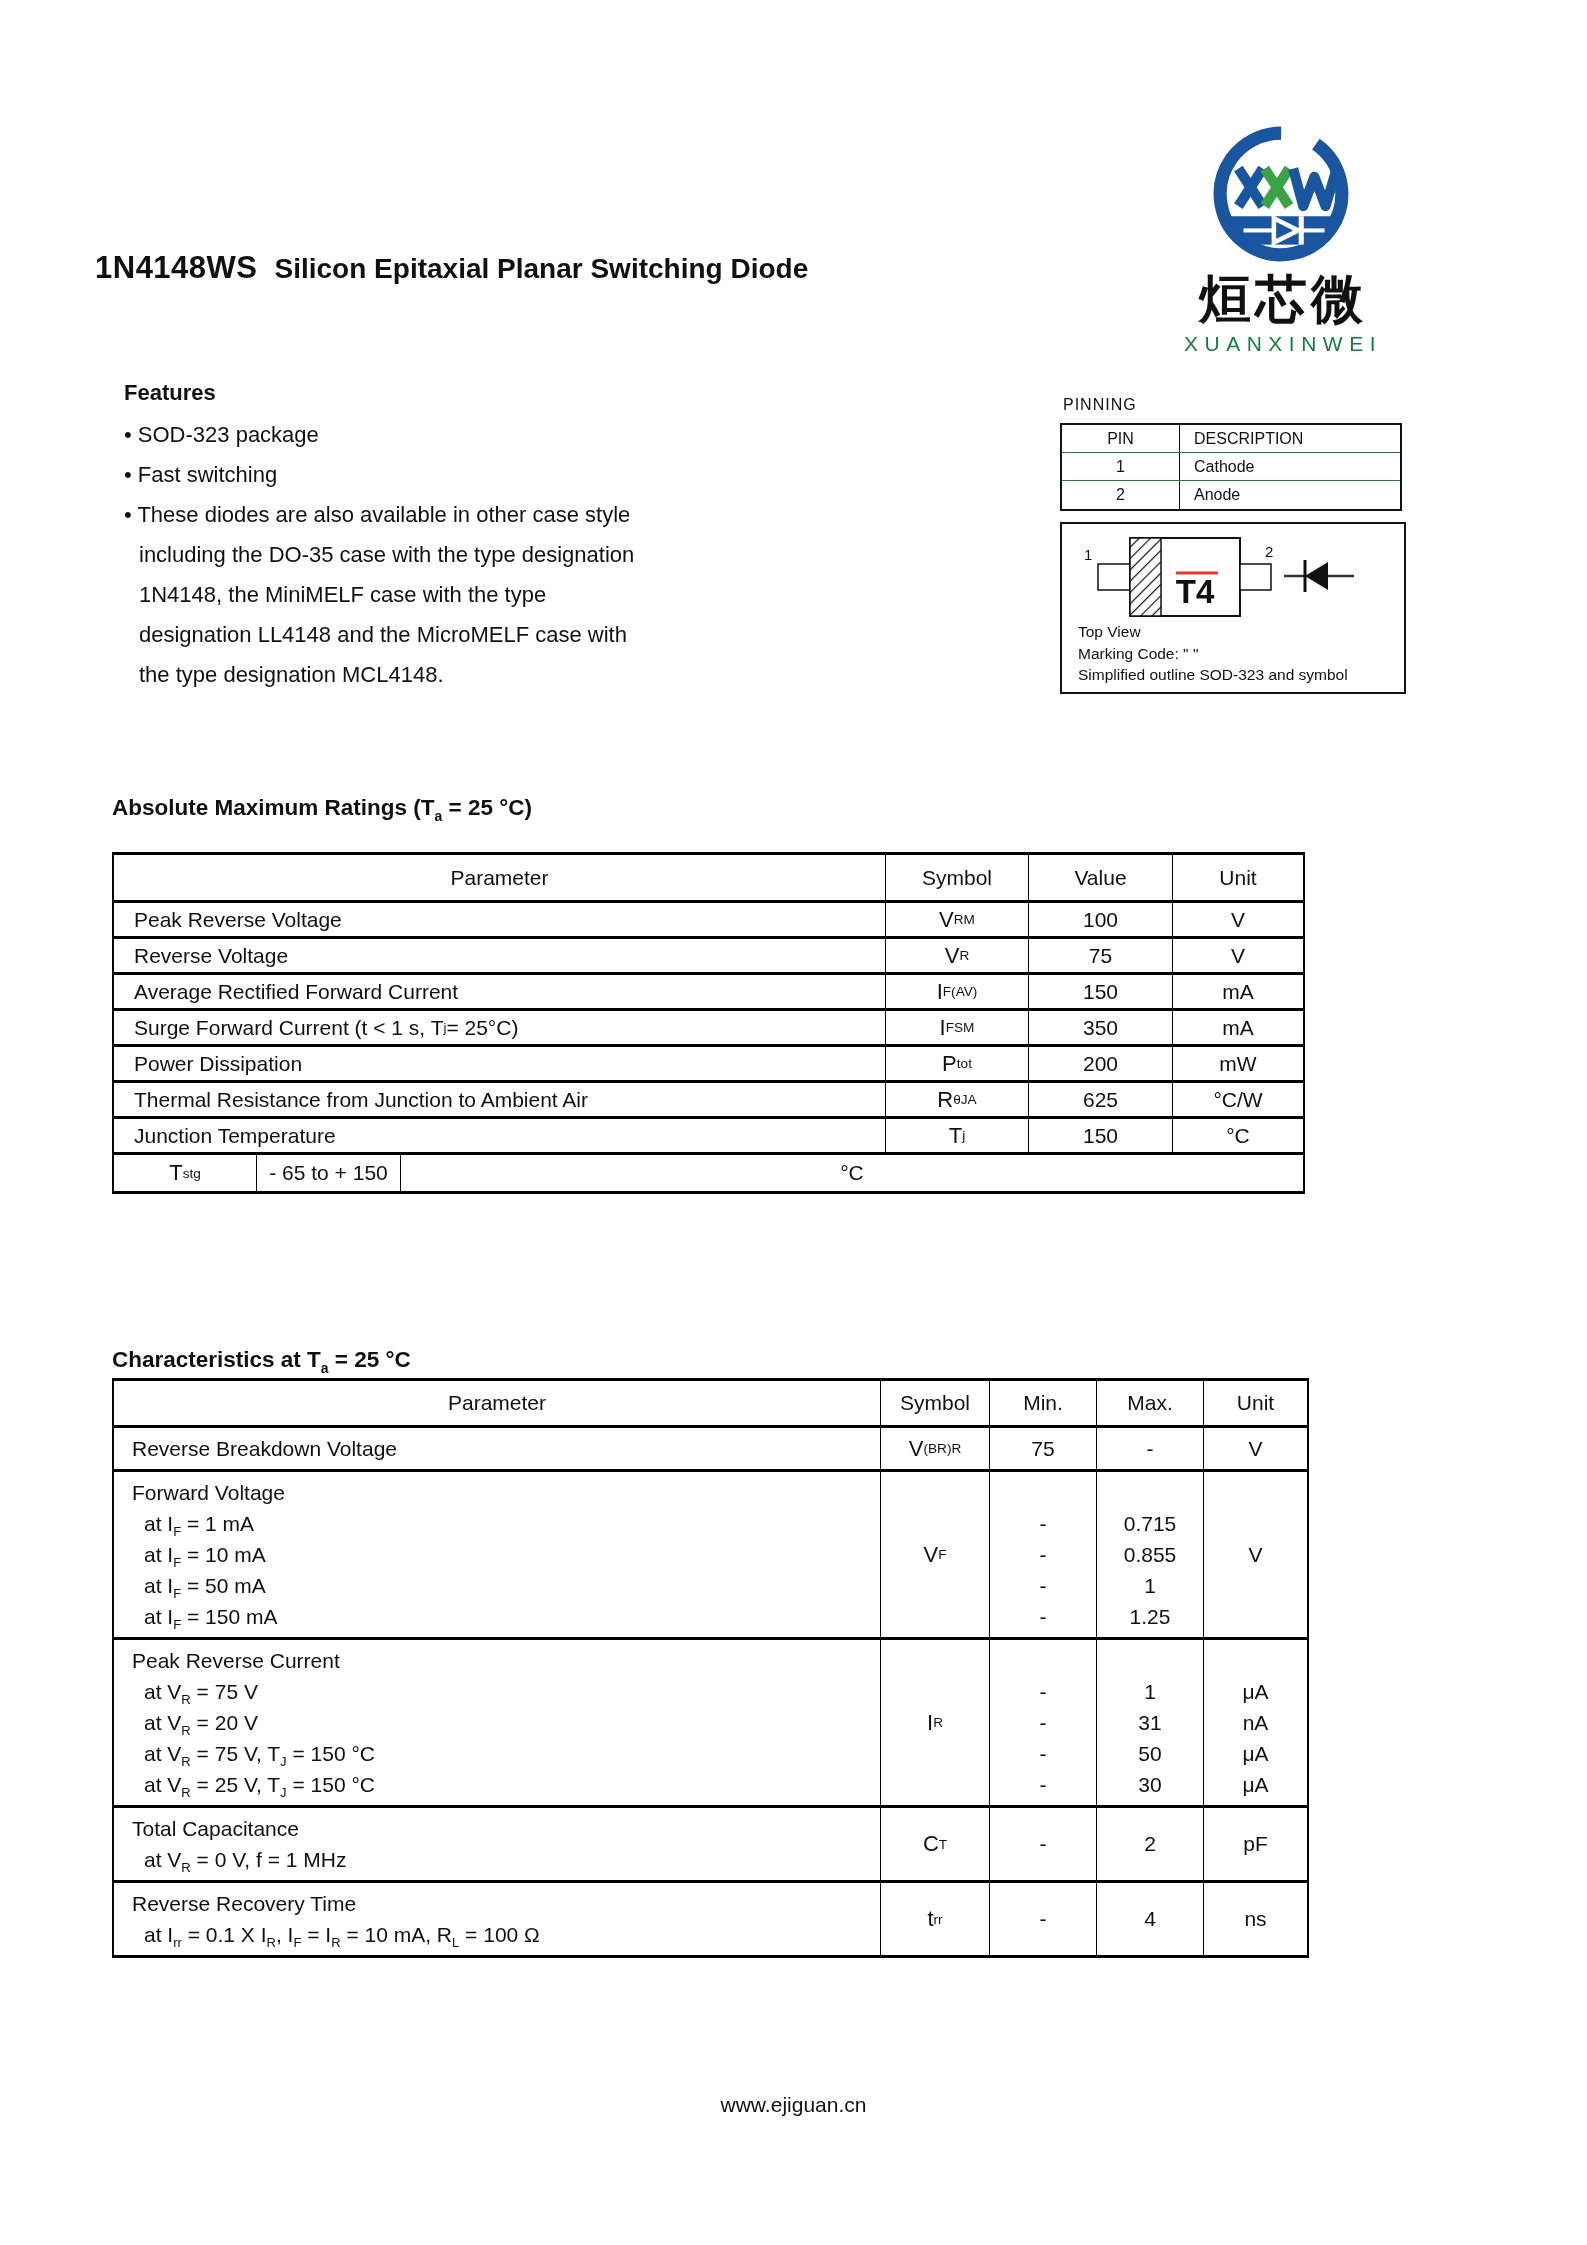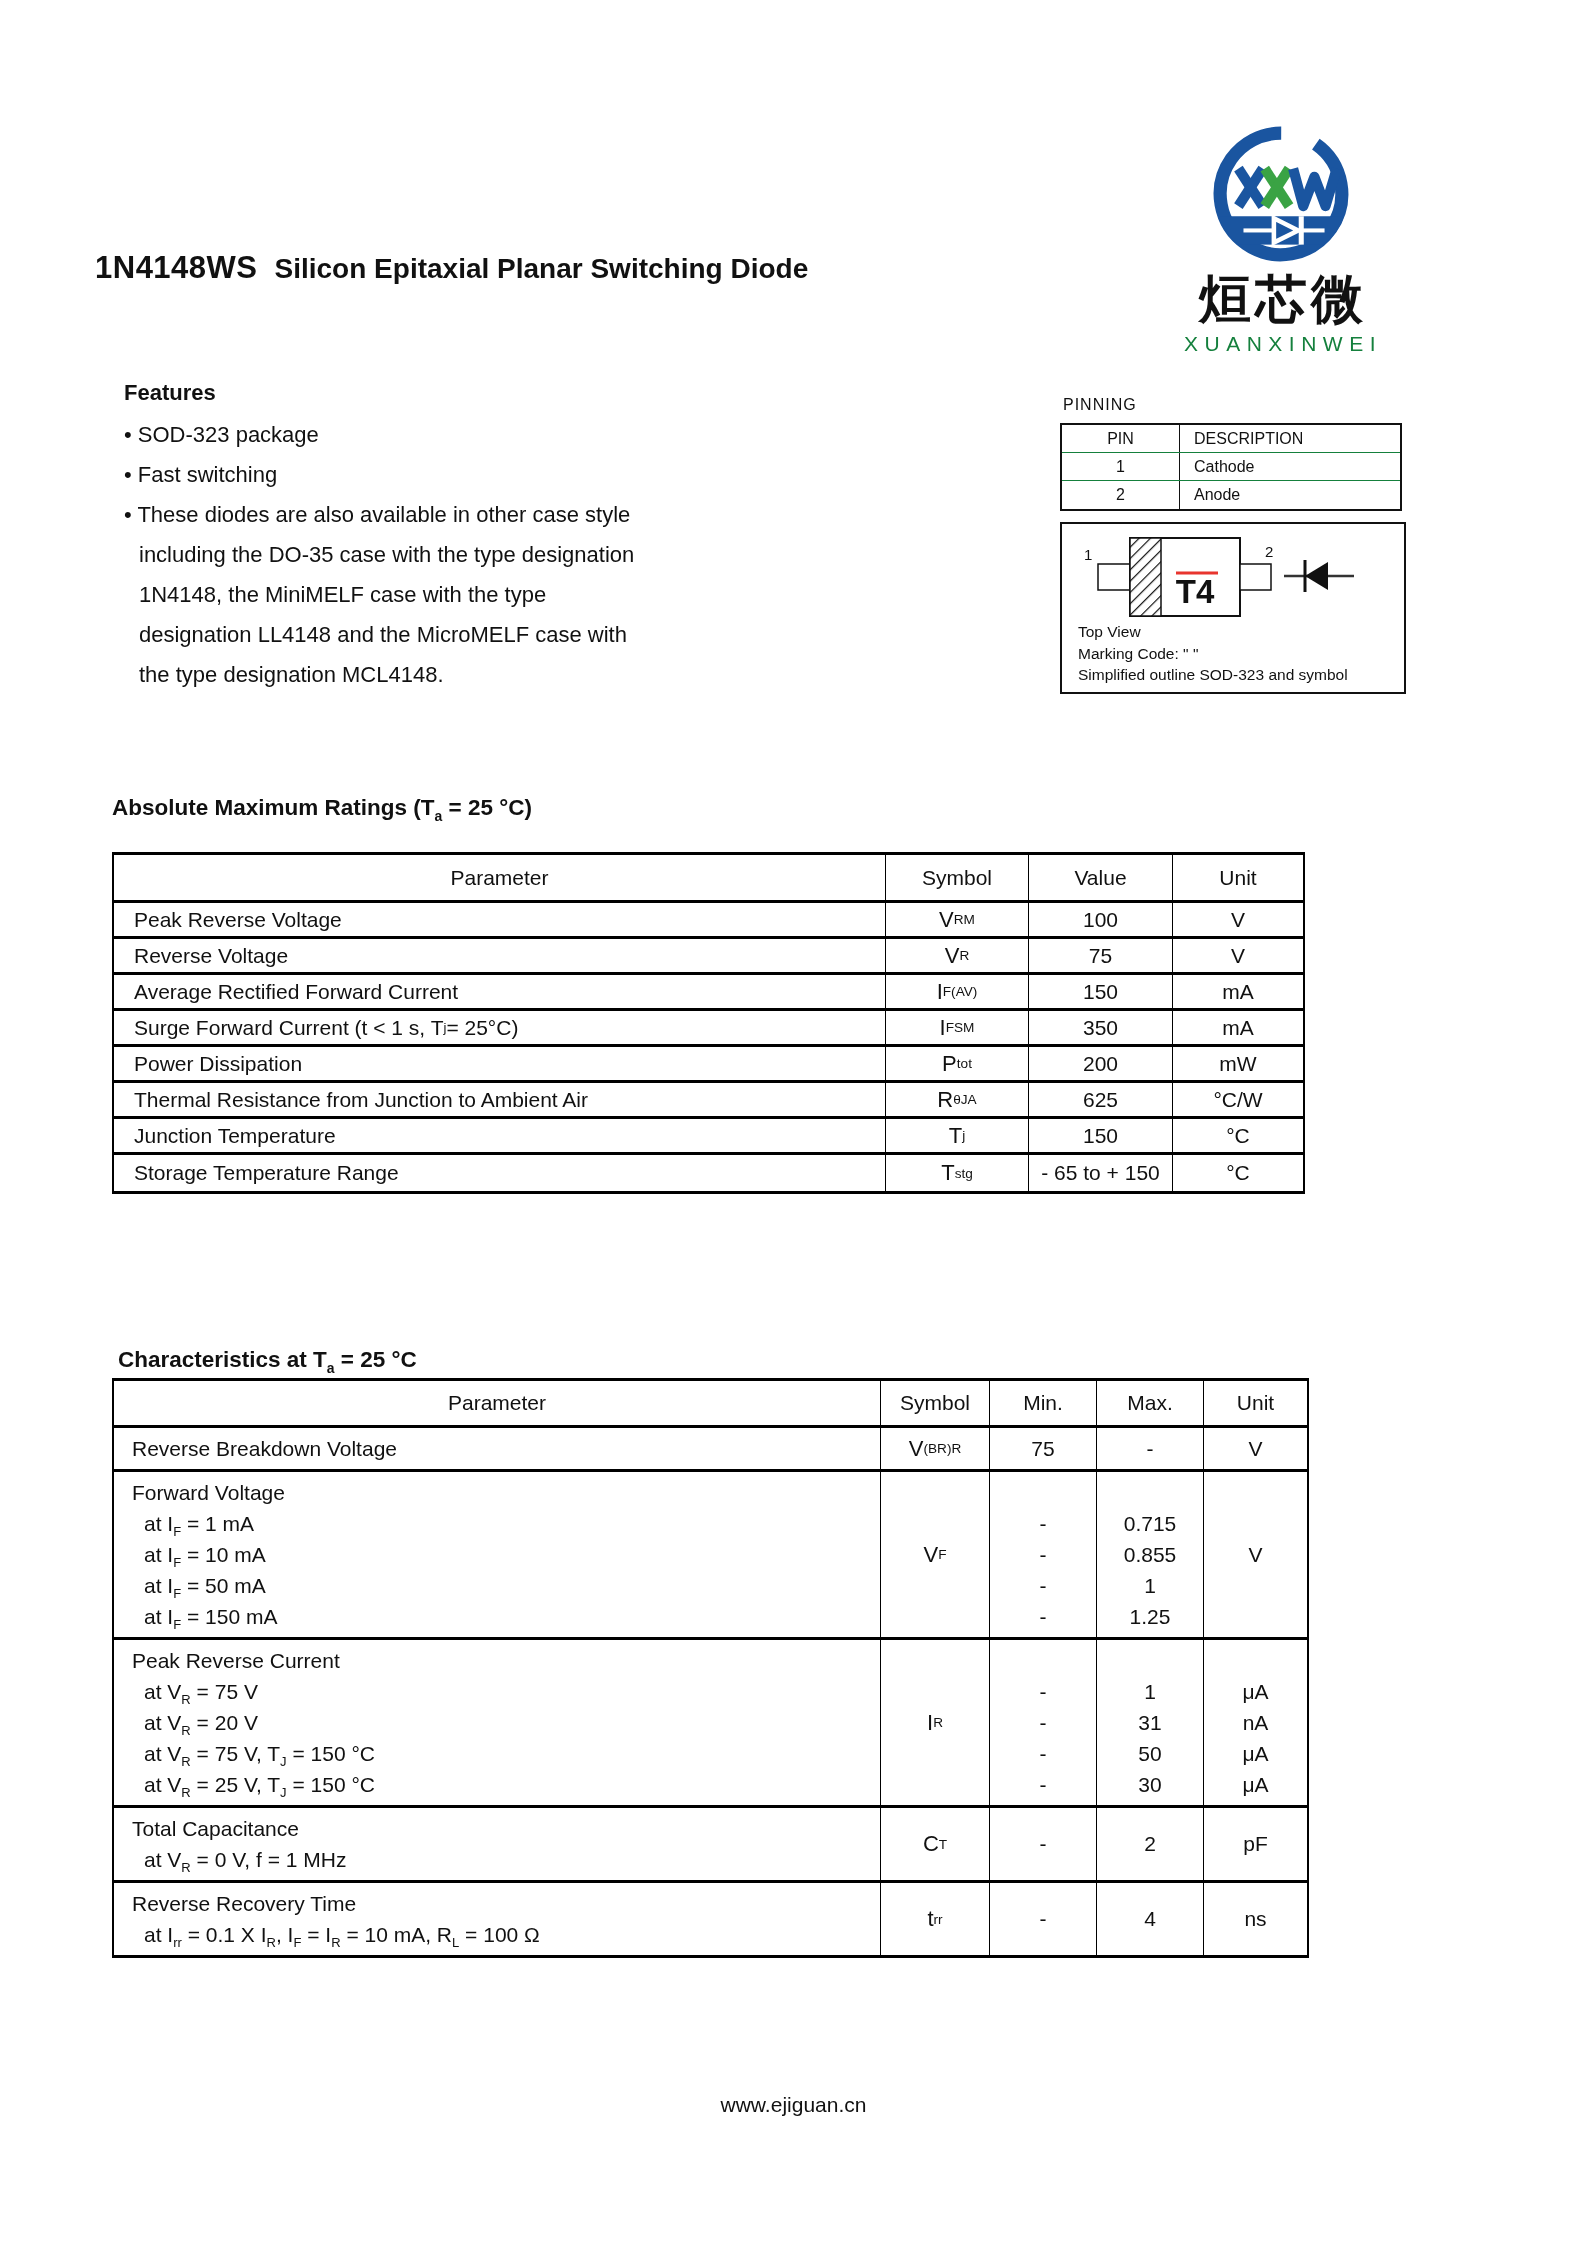--- a/index.html
+++ b/index.html
@@ -223,7 +223,6 @@
         <div class="ac">°C</div>
       </div>
       <div class="amr-row">
-        <div class="ac w0 param">Storage Temperature Range</div>
         <div class="ac w1 sym">T<sub>stg</sub></div>
         <div class="ac w2">- 65 to + 150</div>
         <div class="ac">°C</div>

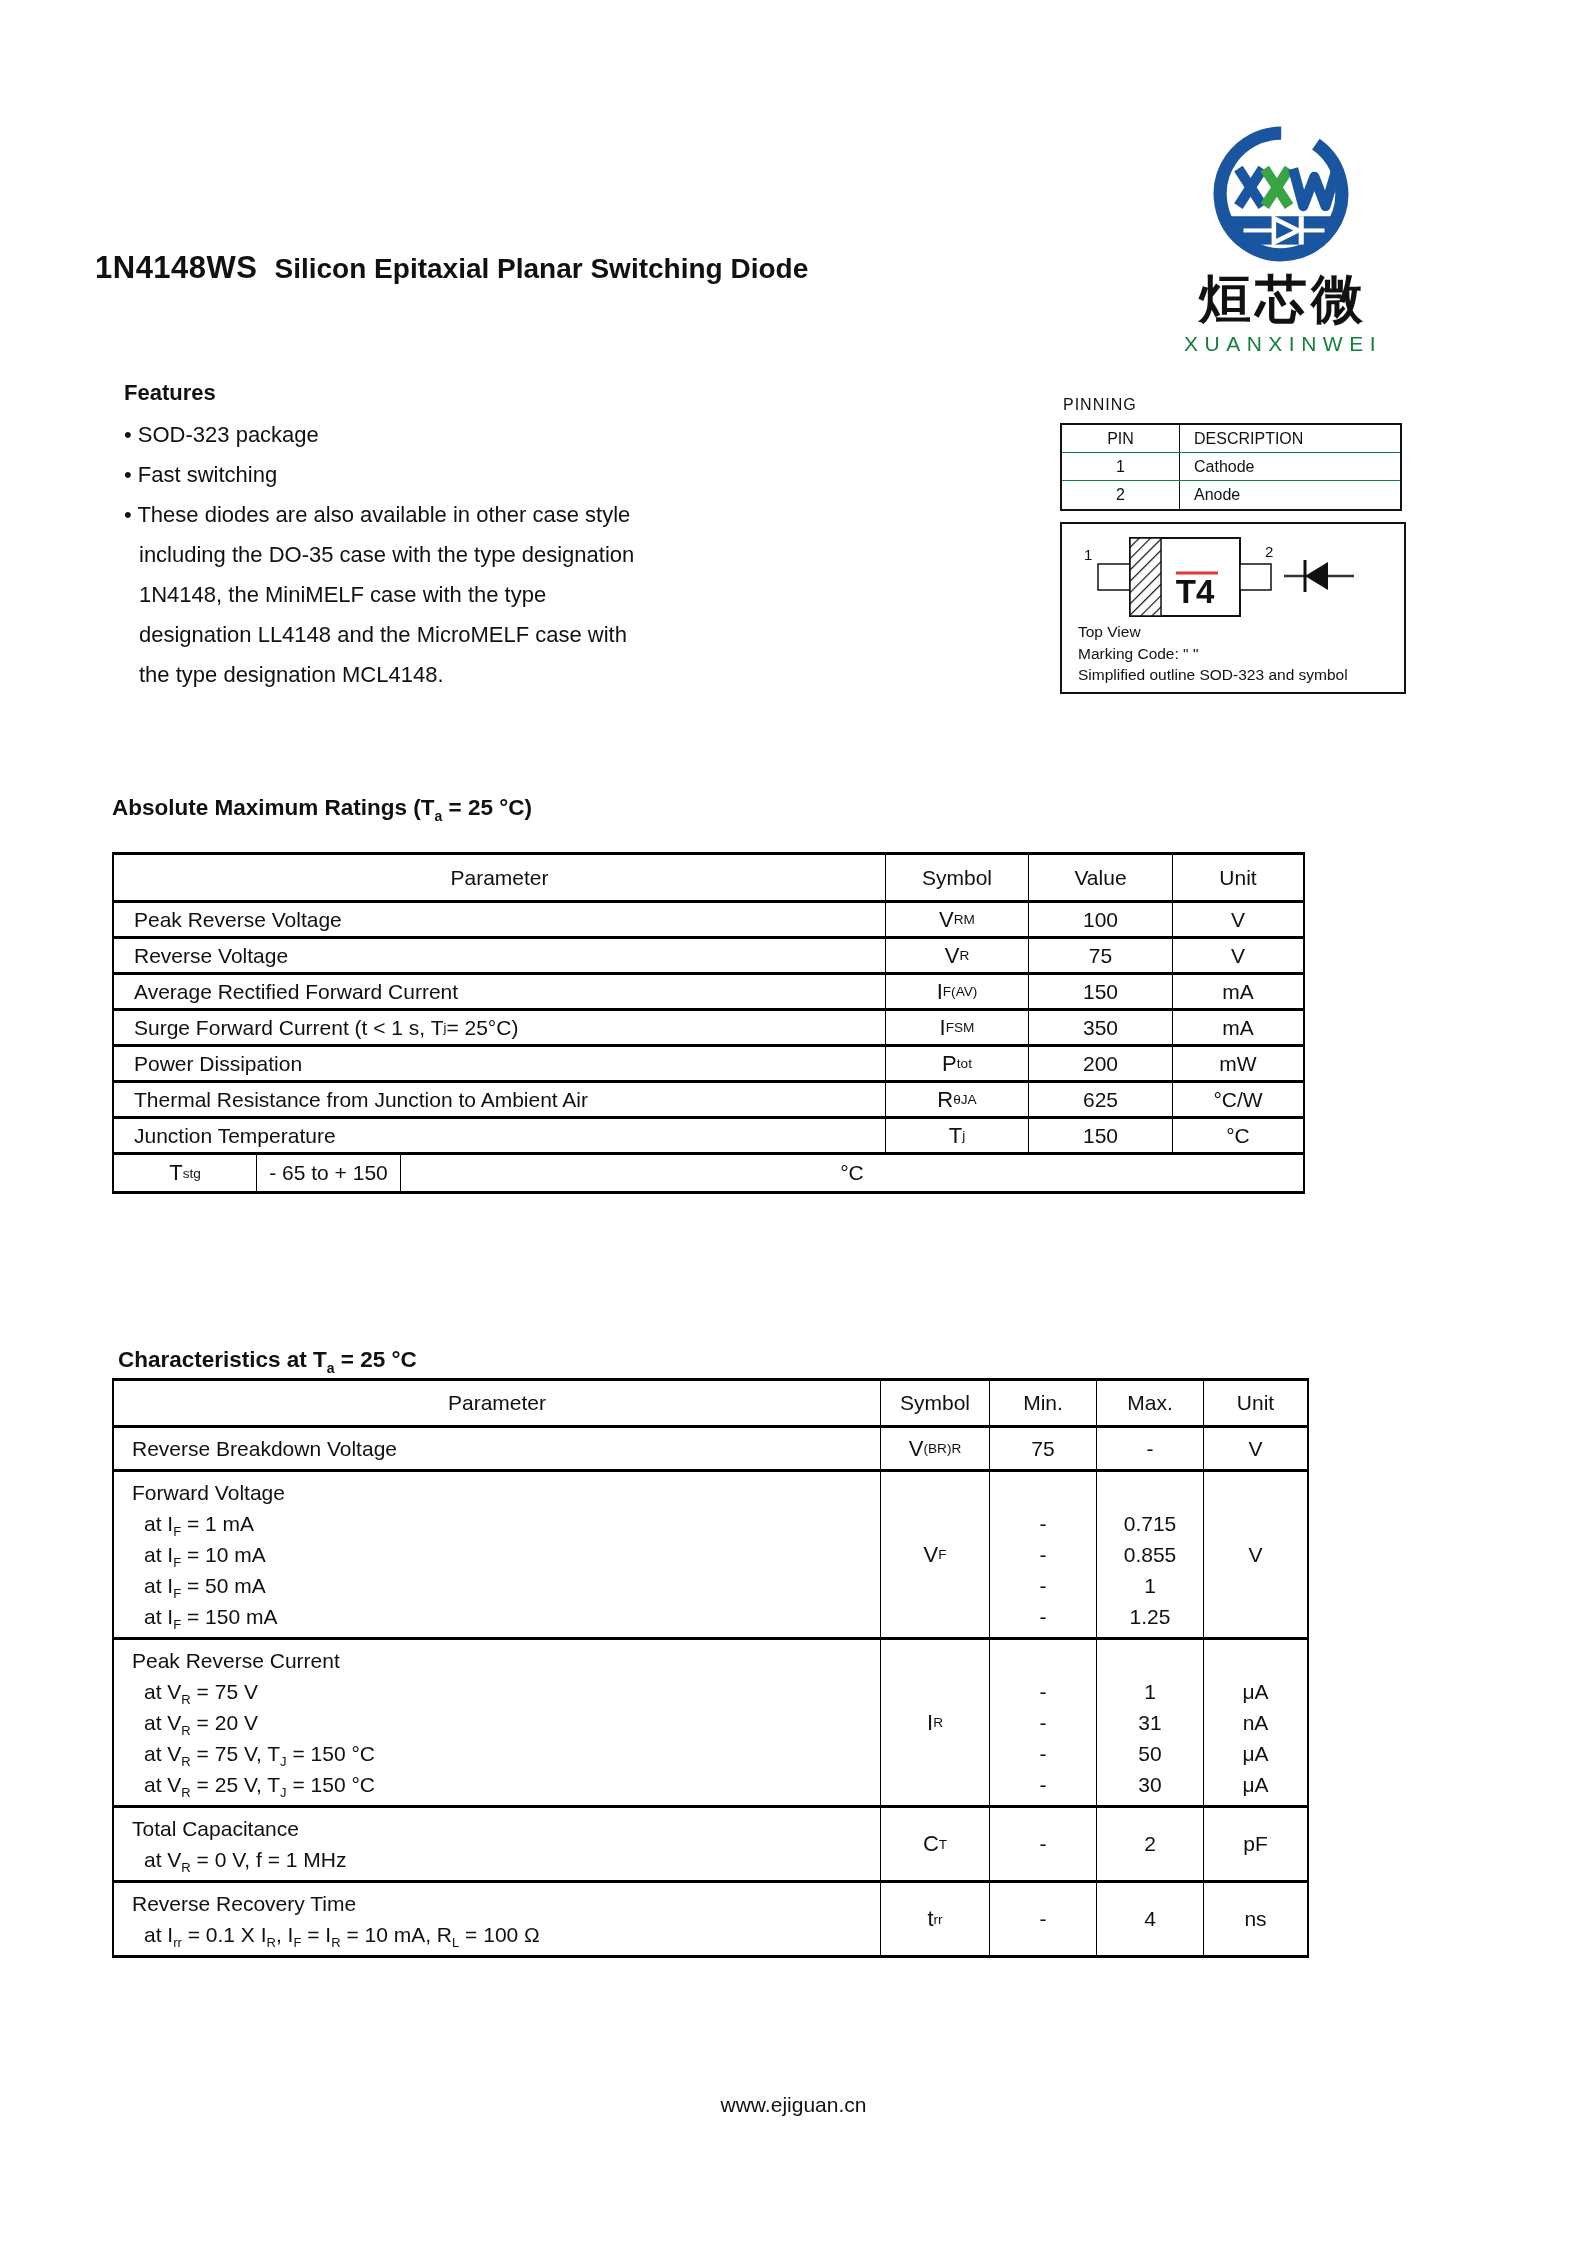--- a/index.html
+++ b/index.html
@@ -38,7 +38,7 @@
   
   .sec-h{position:absolute;font-size:22.5px;font-weight:bold;white-space:nowrap;}
   #amr-heading{left:112px;top:795px;}
-  #char-heading{left:112px;top:1347px;margin-left:6px;}
+  #char-heading{left:112px;top:1347px;}
 
   sub{font-size:62%;}
 

